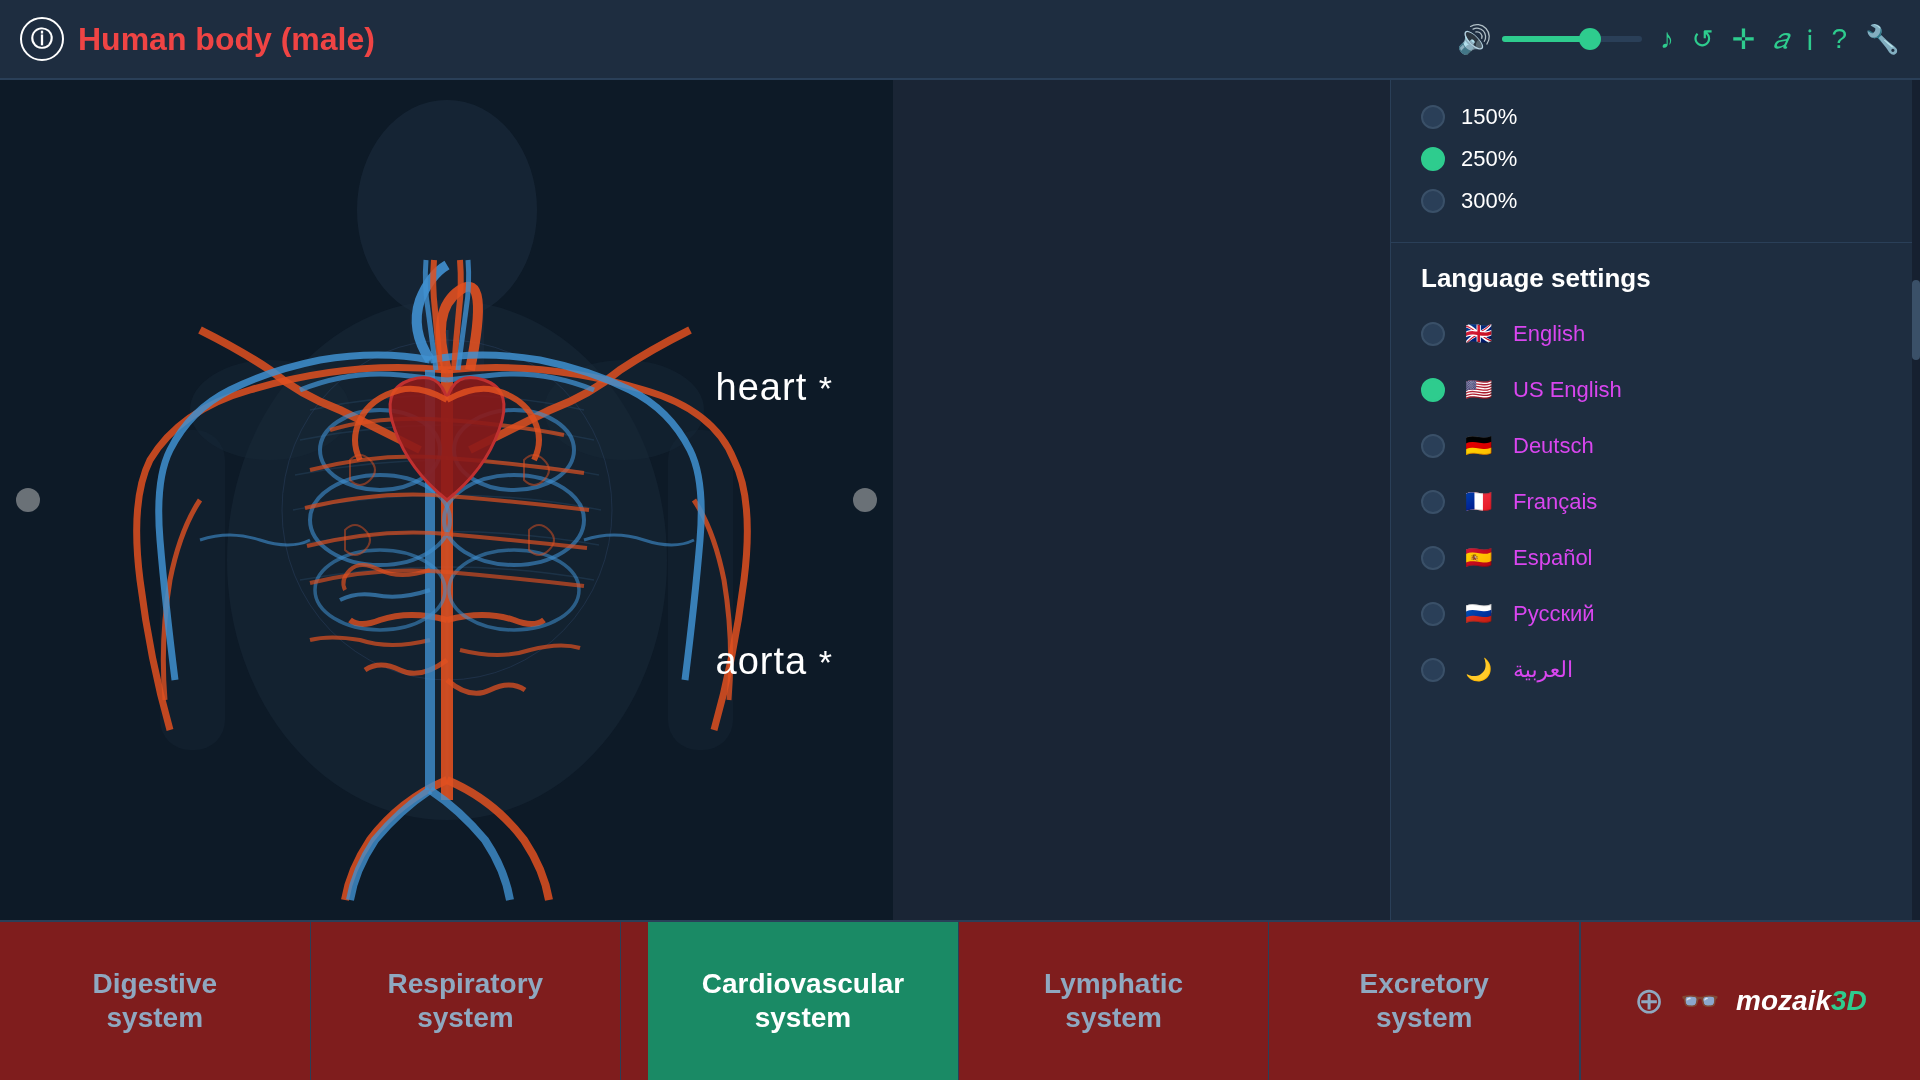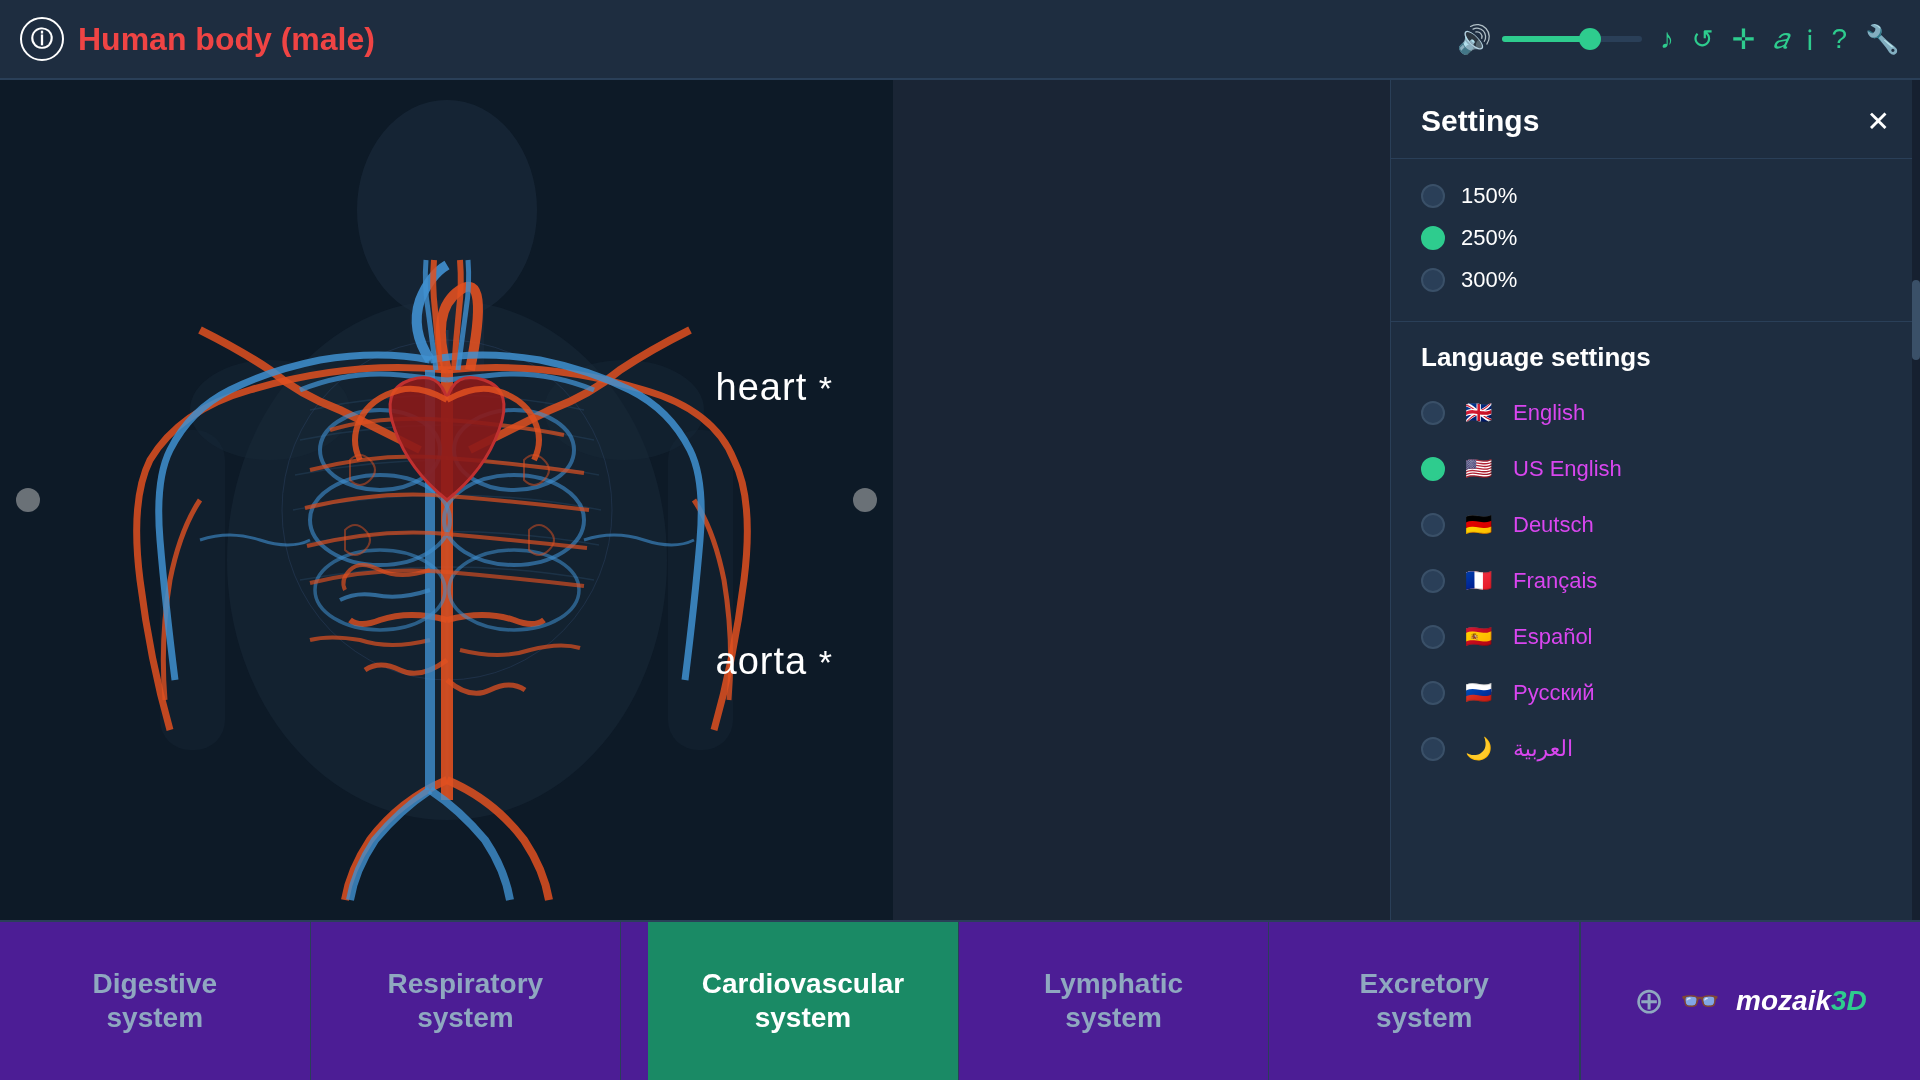--- a/index.html
+++ b/index.html
@@ -465,10 +465,6 @@
   </div>
 
   <div id="settings-panel">
-    <div id="settings-header">
-      <span id="settings-title">Settings</span>
-      <span id="settings-close">✕</span>
-    </div>
 
     <div class="settings-section">
       <div class="zoom-option">

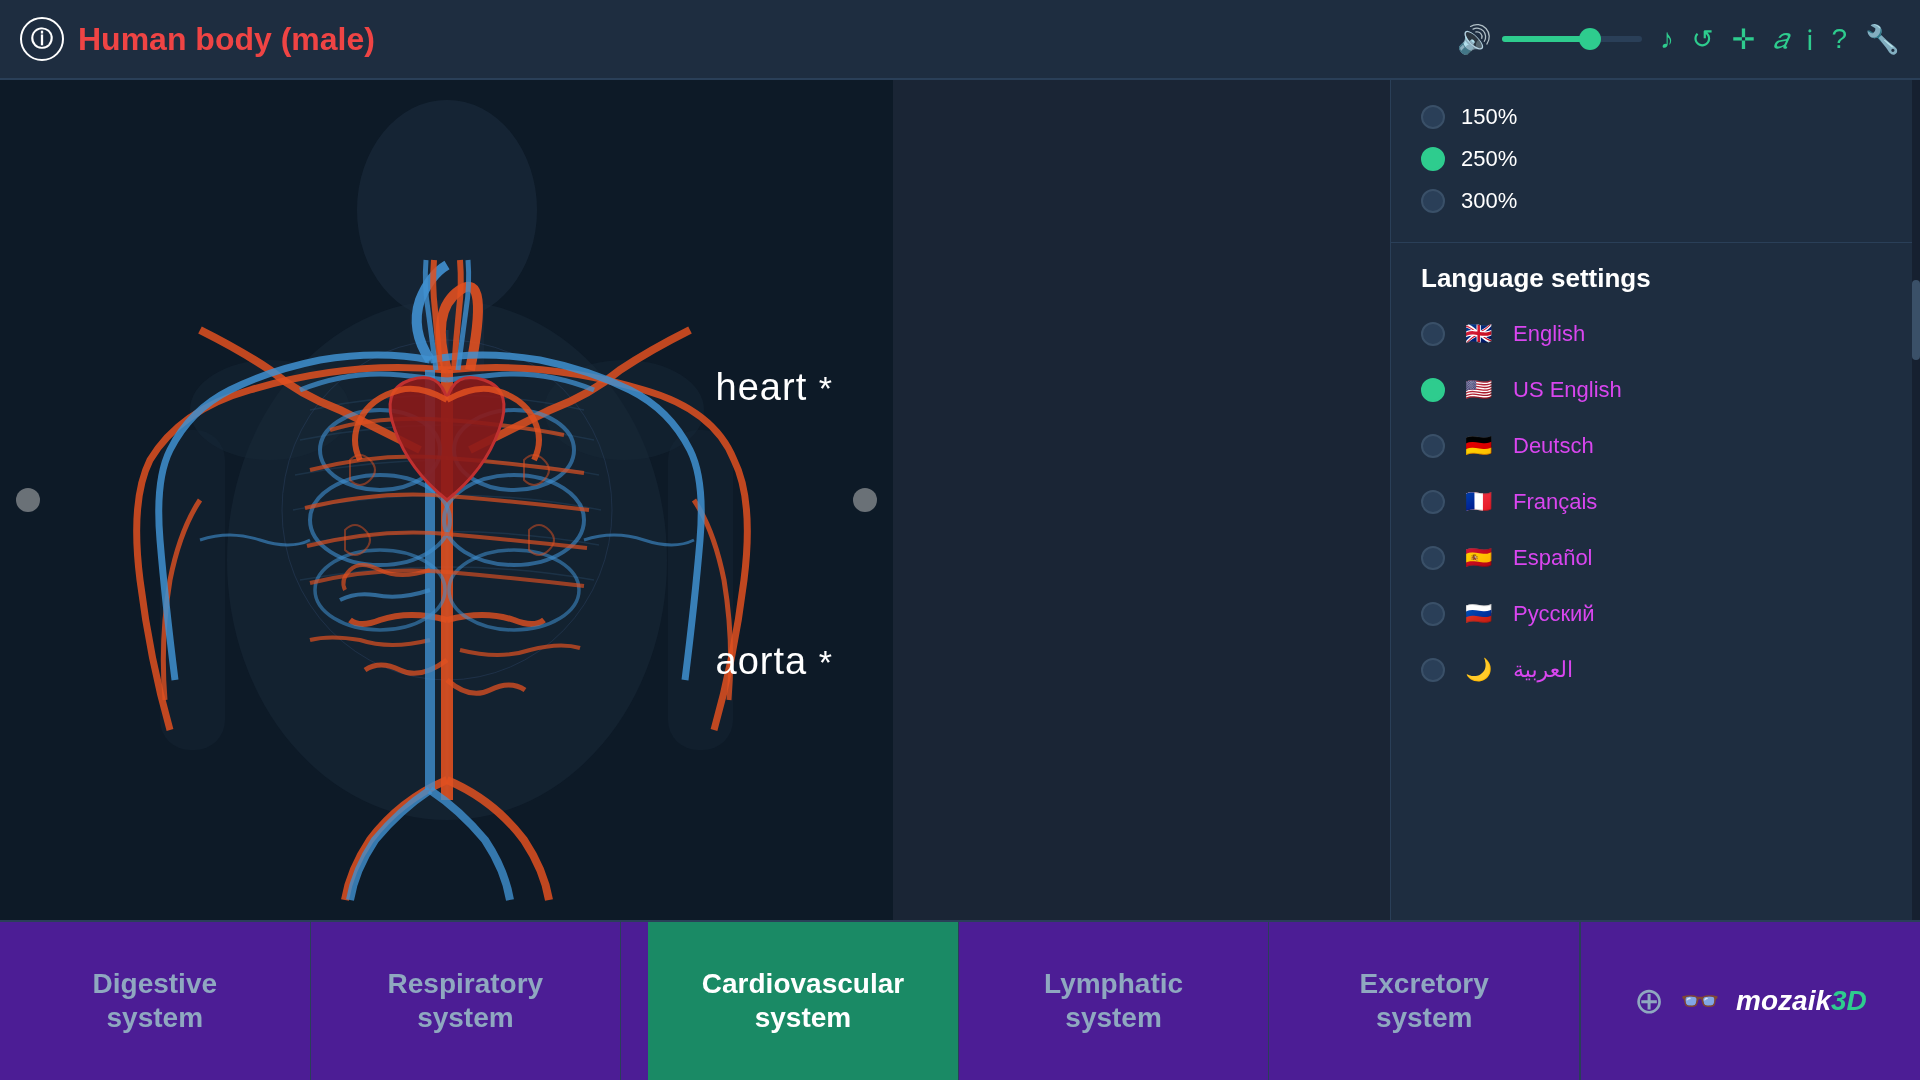--- a/index.html
+++ b/index.html
@@ -261,7 +261,7 @@
       width: 1920px;
       height: 160px;
       display: flex;
-      background: #4c1d95;
+      background: #7f1d1d;
       border-top: 2px solid #2a3f58;
     }
     .tab-item {

